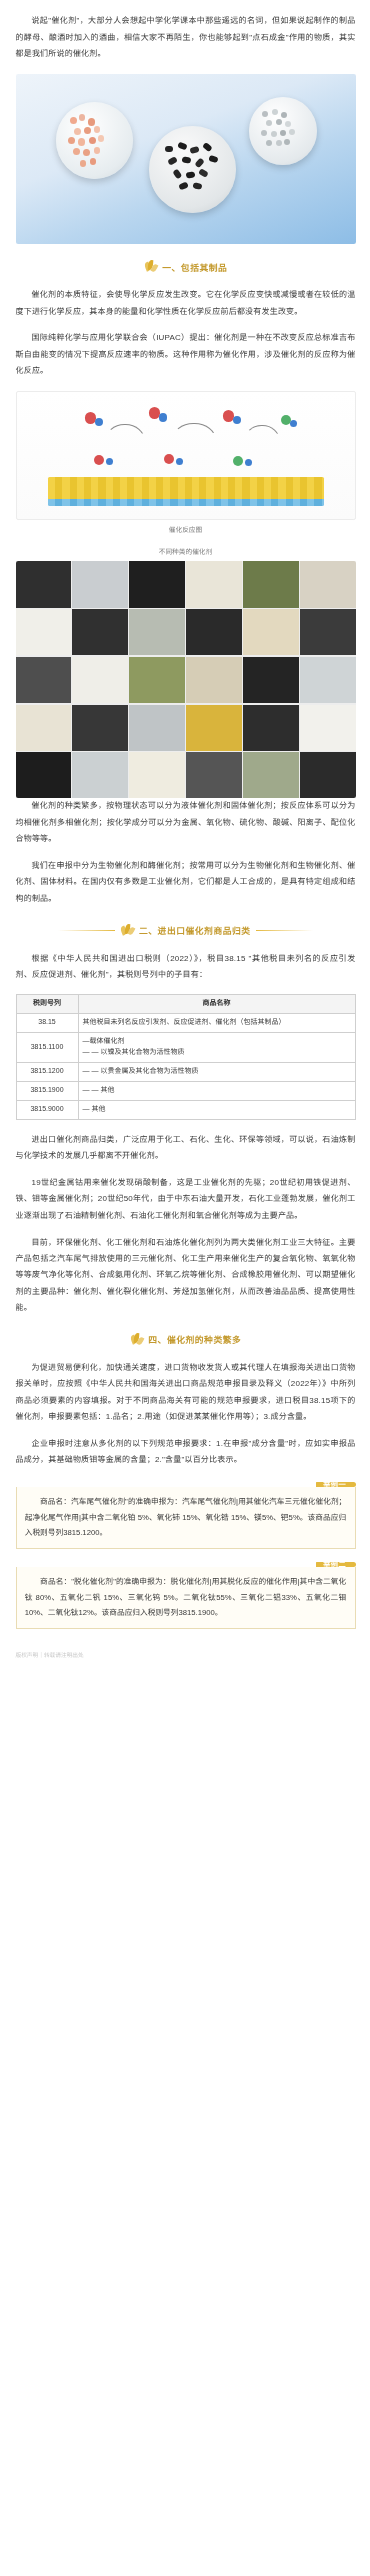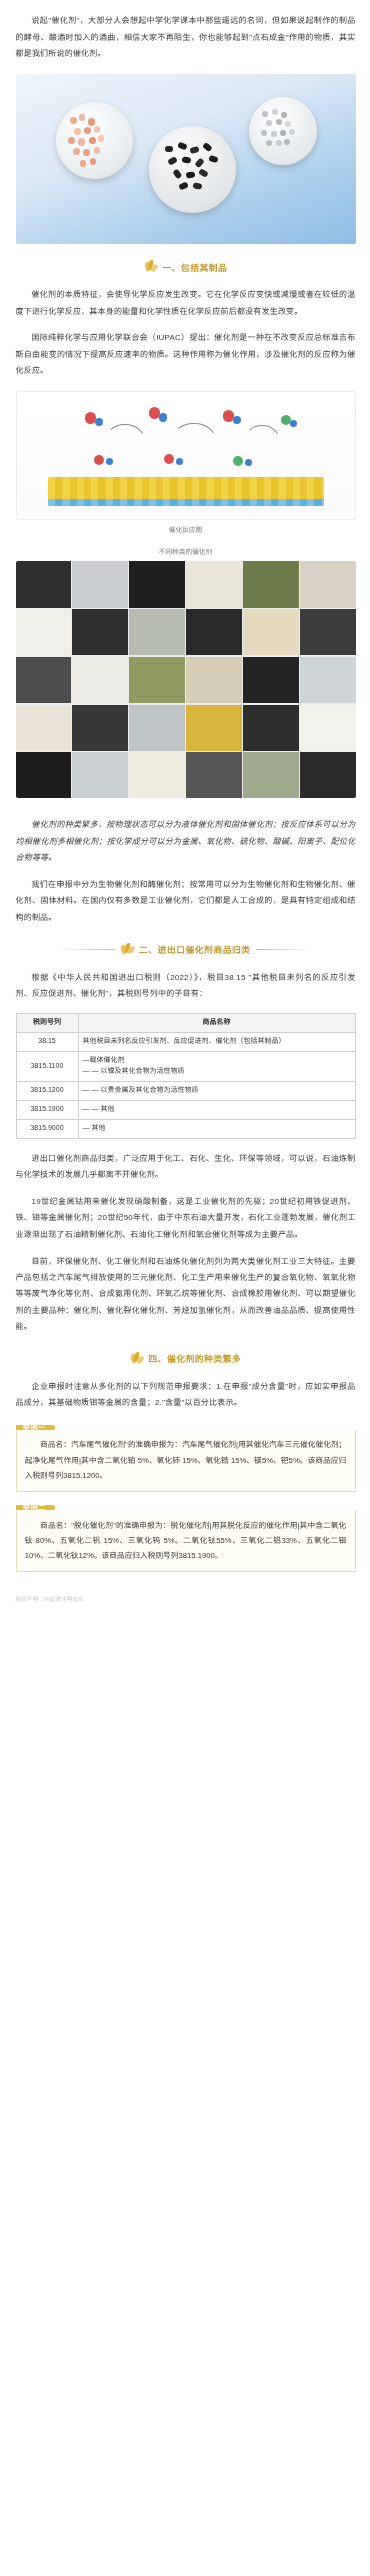--- a/index.html
+++ b/index.html
@@ -331,7 +331,7 @@
         <div style="background:#9fa98b"></div>
         <div style="background:#2b2b2b"></div>
     </div>
-    <p class="body-text" style="margin-top:19px;font-style:italic;">催化剂的种类繁多，按物理状态可以分为液体催化剂和固体催化剂；按反应体系可以分为均相催化剂多相催化剂；按化学成分可以分为金属、氧化物、硫化物、酸碱、阳离子、配位化合物等等。</p>
+    <p class="body-text" style="margin-top:0;">催化剂的种类繁多，按物理状态可以分为液体催化剂和固体催化剂；按反应体系可以分为均相催化剂多相催化剂；按化学成分可以分为金属、氧化物、硫化物、酸碱、阳离子、配位化合物等等。</p>
     <p class="body-text">我们在申报中分为生物催化剂和酶催化剂；按常用可以分为生物催化剂和生物催化剂、催化剂、固体材料。在国内仅有多数是工业催化剂，它们都是人工合成的，是具有特定组成和结构的制品。</p>
   </div>
 

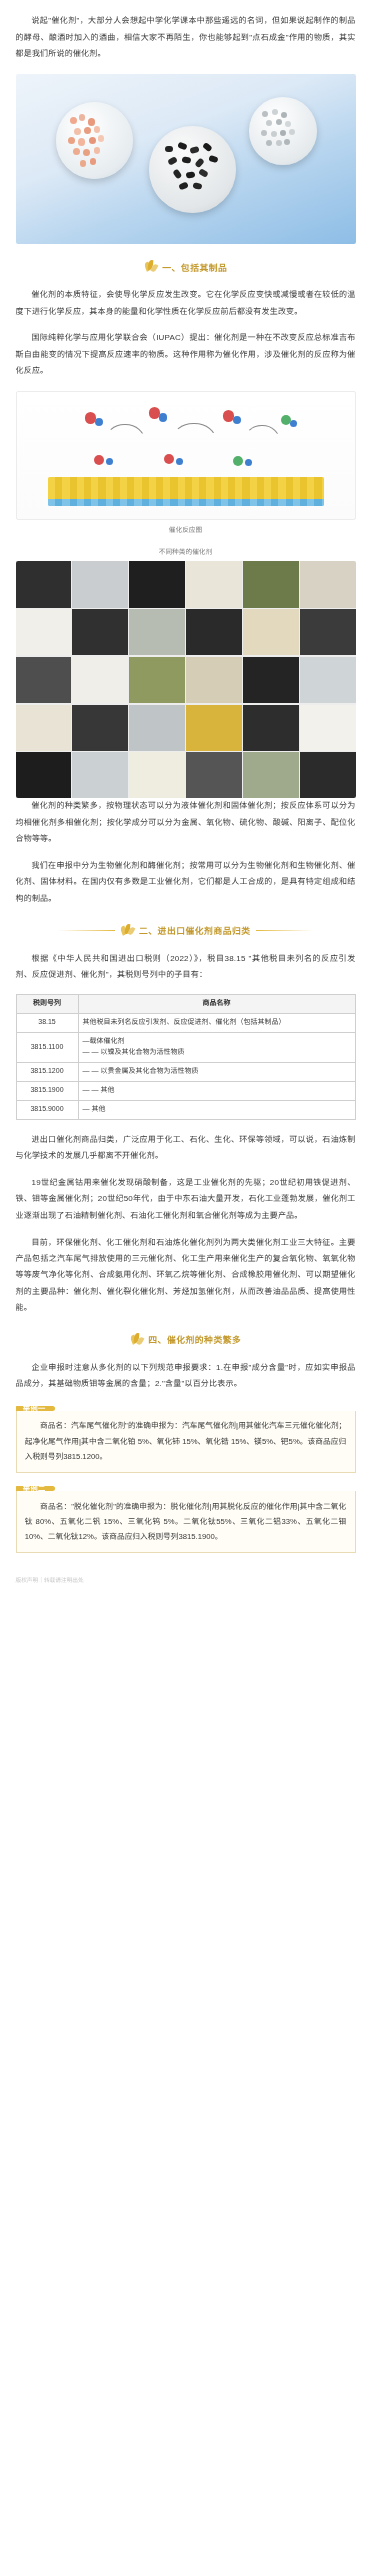--- a/index.html
+++ b/index.html
@@ -396,6 +396,7 @@
     <div class="sh-rule right"></div>
   </div>
 
+  <p class="body-text">为促进贸易便利化，加快通关速度，进口货物收发货人或其代理人在填报海关进出口货物报关单时，应按照《中华人民共和国海关进出口商品规范申报目录及释义（2022年）》中所列商品必须要素的内容填报。对于不同商品海关有可能的规范申报要求，进口税目38.15项下的催化剂，申报要素包括：1.品名；2.用途（如促进某某催化作用等）；3.成分含量。</p>
   <p class="body-text">企业申报时注意从多化剂的以下列规范申报要求：1.在申报"成分含量"时，应如实申报品品成分，其基础物质钼等金属的含量；2."含量"以百分比表示。</p>
 
   <div class="example-block">

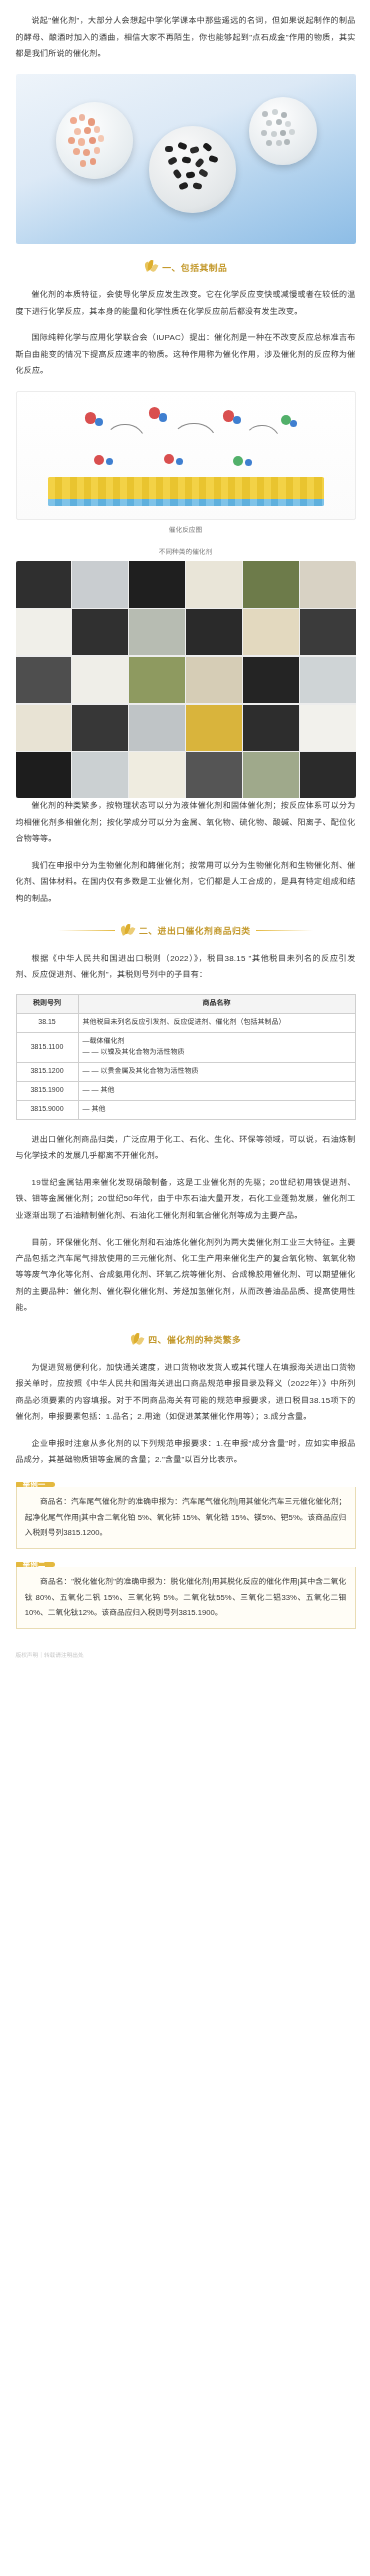--- a/index.html
+++ b/index.html
@@ -185,7 +185,7 @@
     text-indent: 2em;
     color: #3a3a3a;
   }
-  .example-head-wrap { line-height: 0; }
+  .example-head-wrap { line-height: 0; text-align: right; }
 
   .footer-note {
     margin-top: 21.6px;

